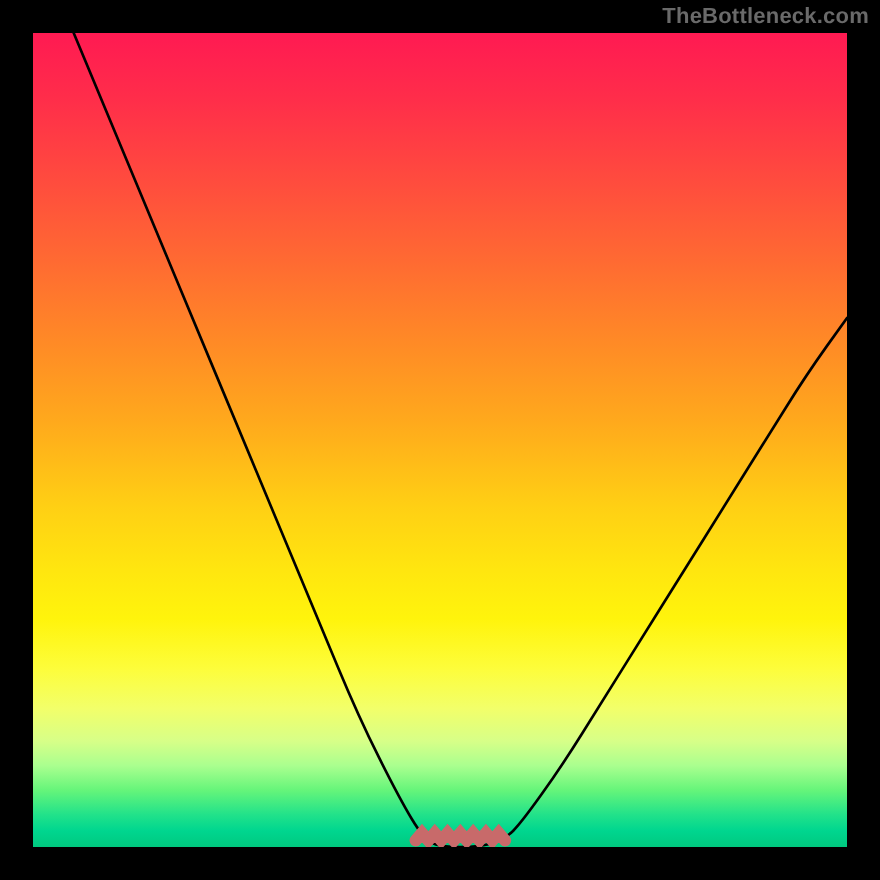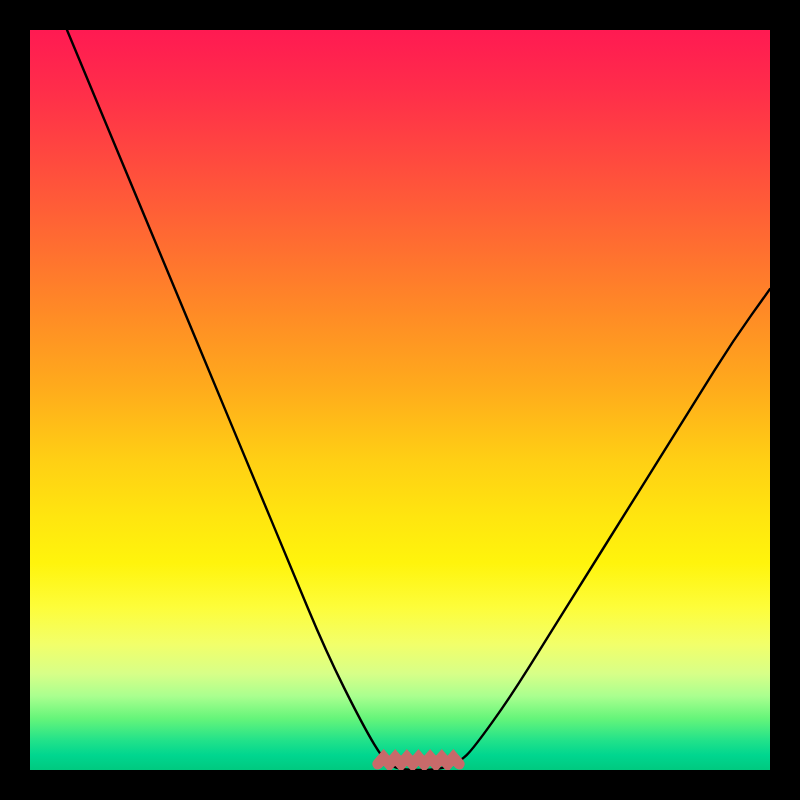--- a/index.html
+++ b/index.html
@@ -70,6 +70,7 @@
 
 <div class="frame">
 
+  <div class="watermark">TheBottleneck.com</div>
 
   <div class="plot-area">
     <div class="gradient-bg"></div>

